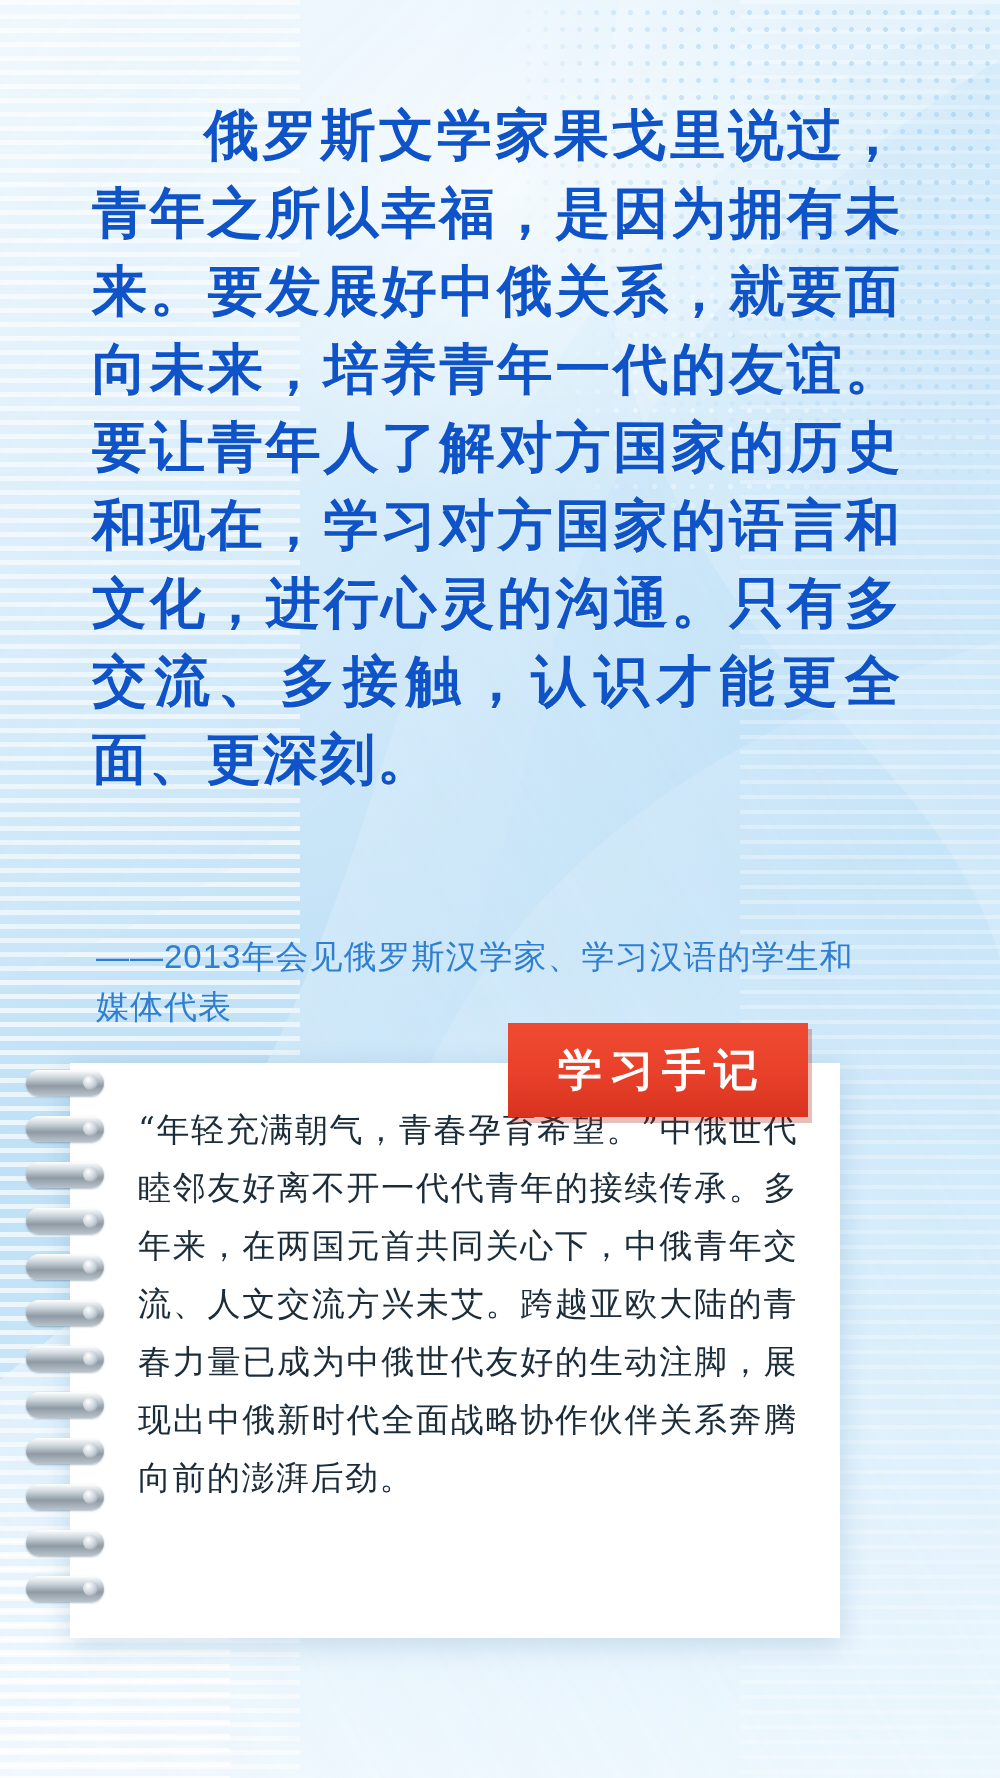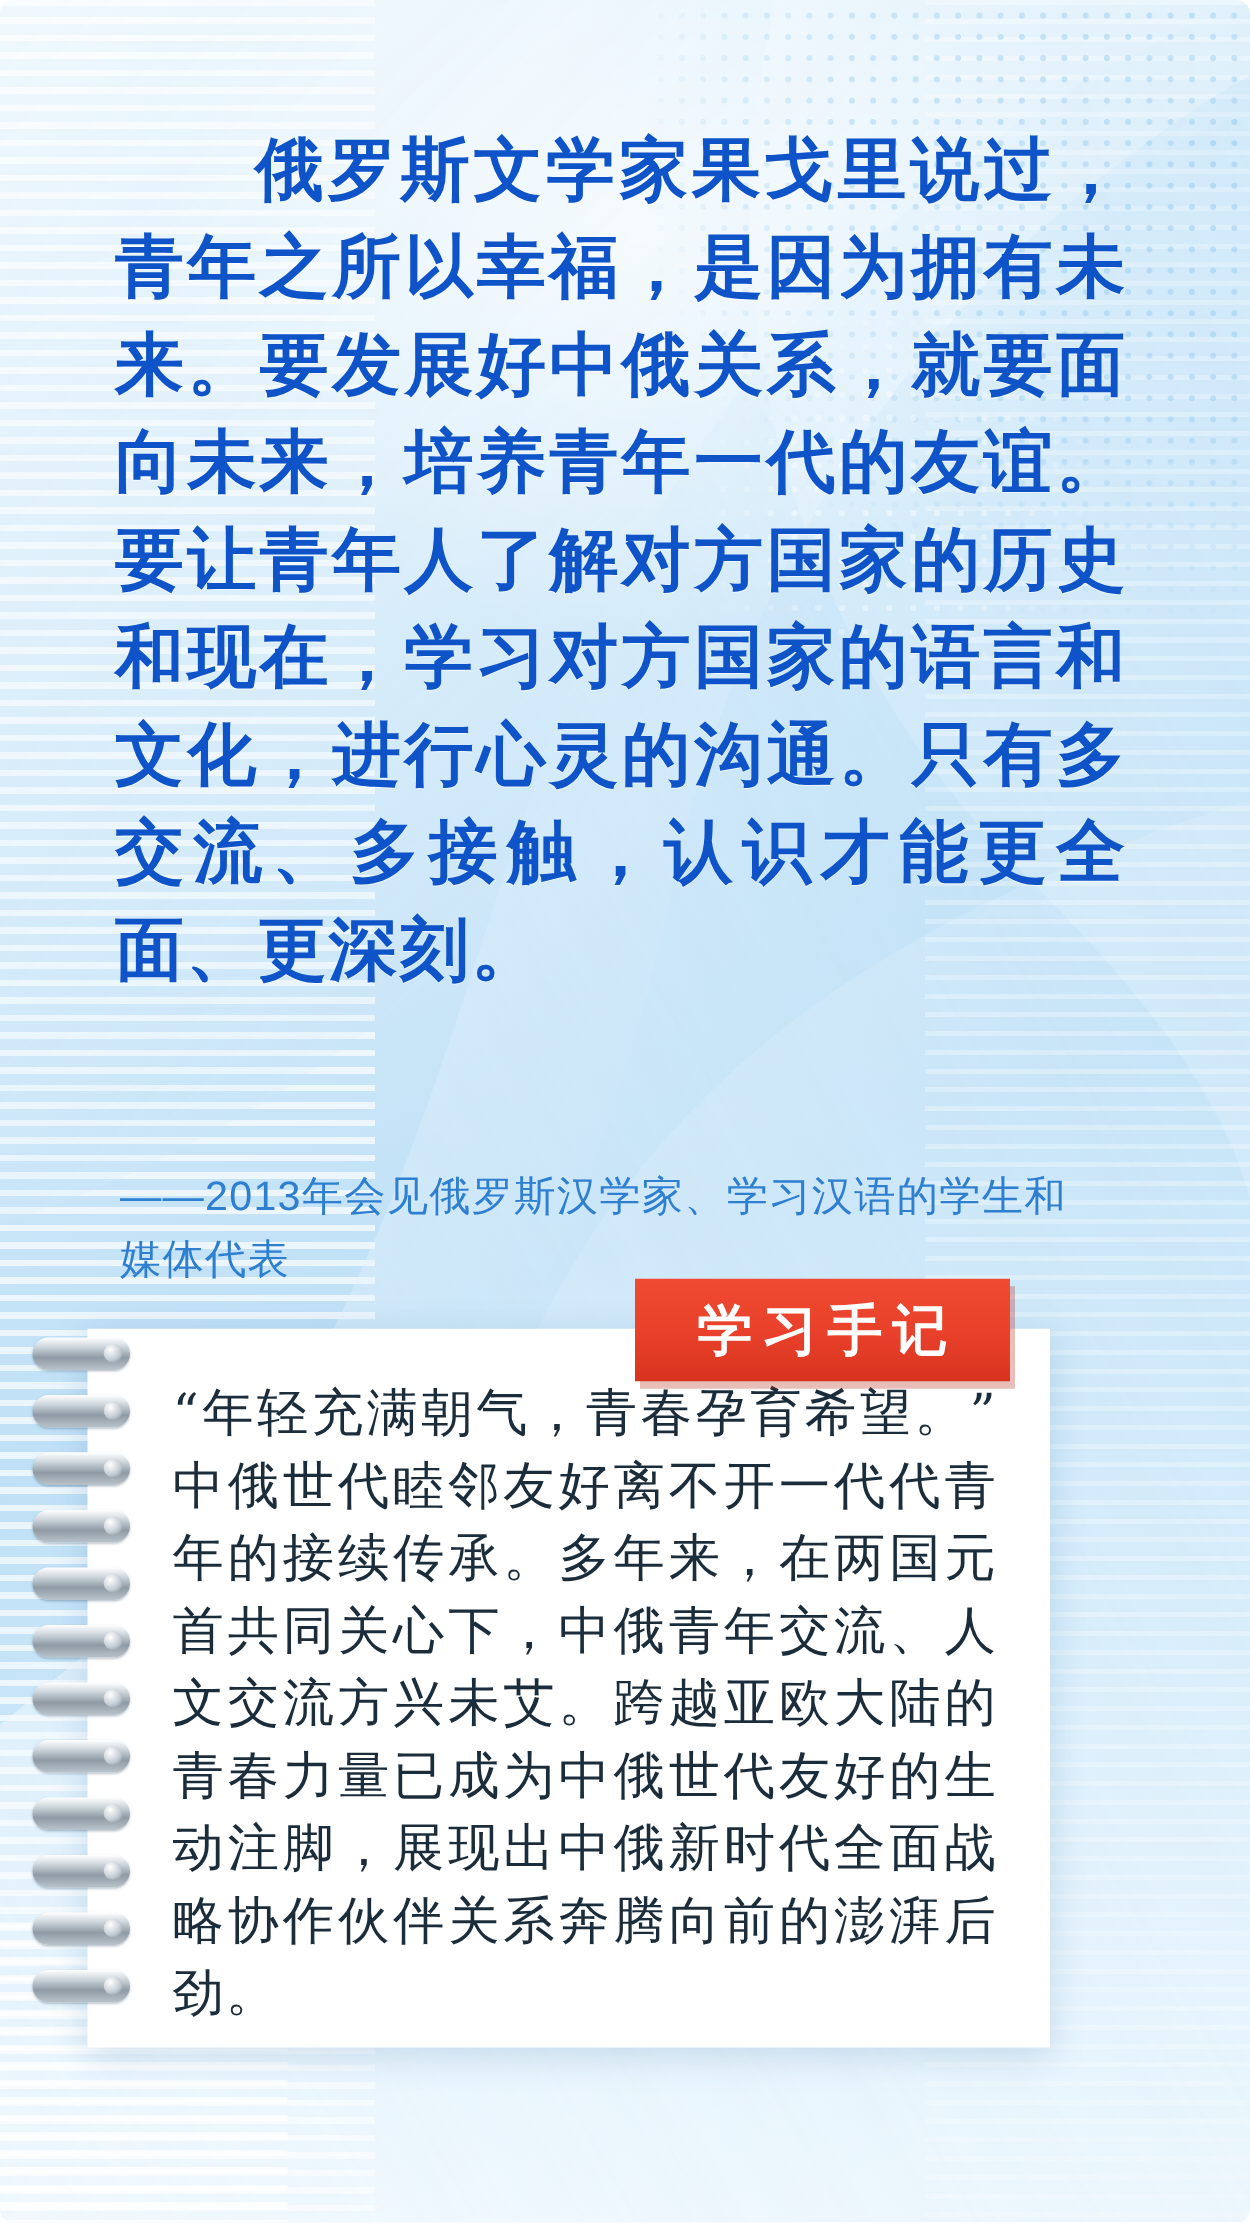--- a/index.html
+++ b/index.html
@@ -20,7 +20,6 @@
     height: 1778px;
     overflow: hidden;
     background: linear-gradient(160deg, #eaf6fd 0%, #dff0fb 18%, #cfe8f9 38%, #bfe0f6 55%, #cfe9fa 72%, #e6f4fd 88%, #f4fbfe 100%);
-    border-radius: 11px;
   }
 
   

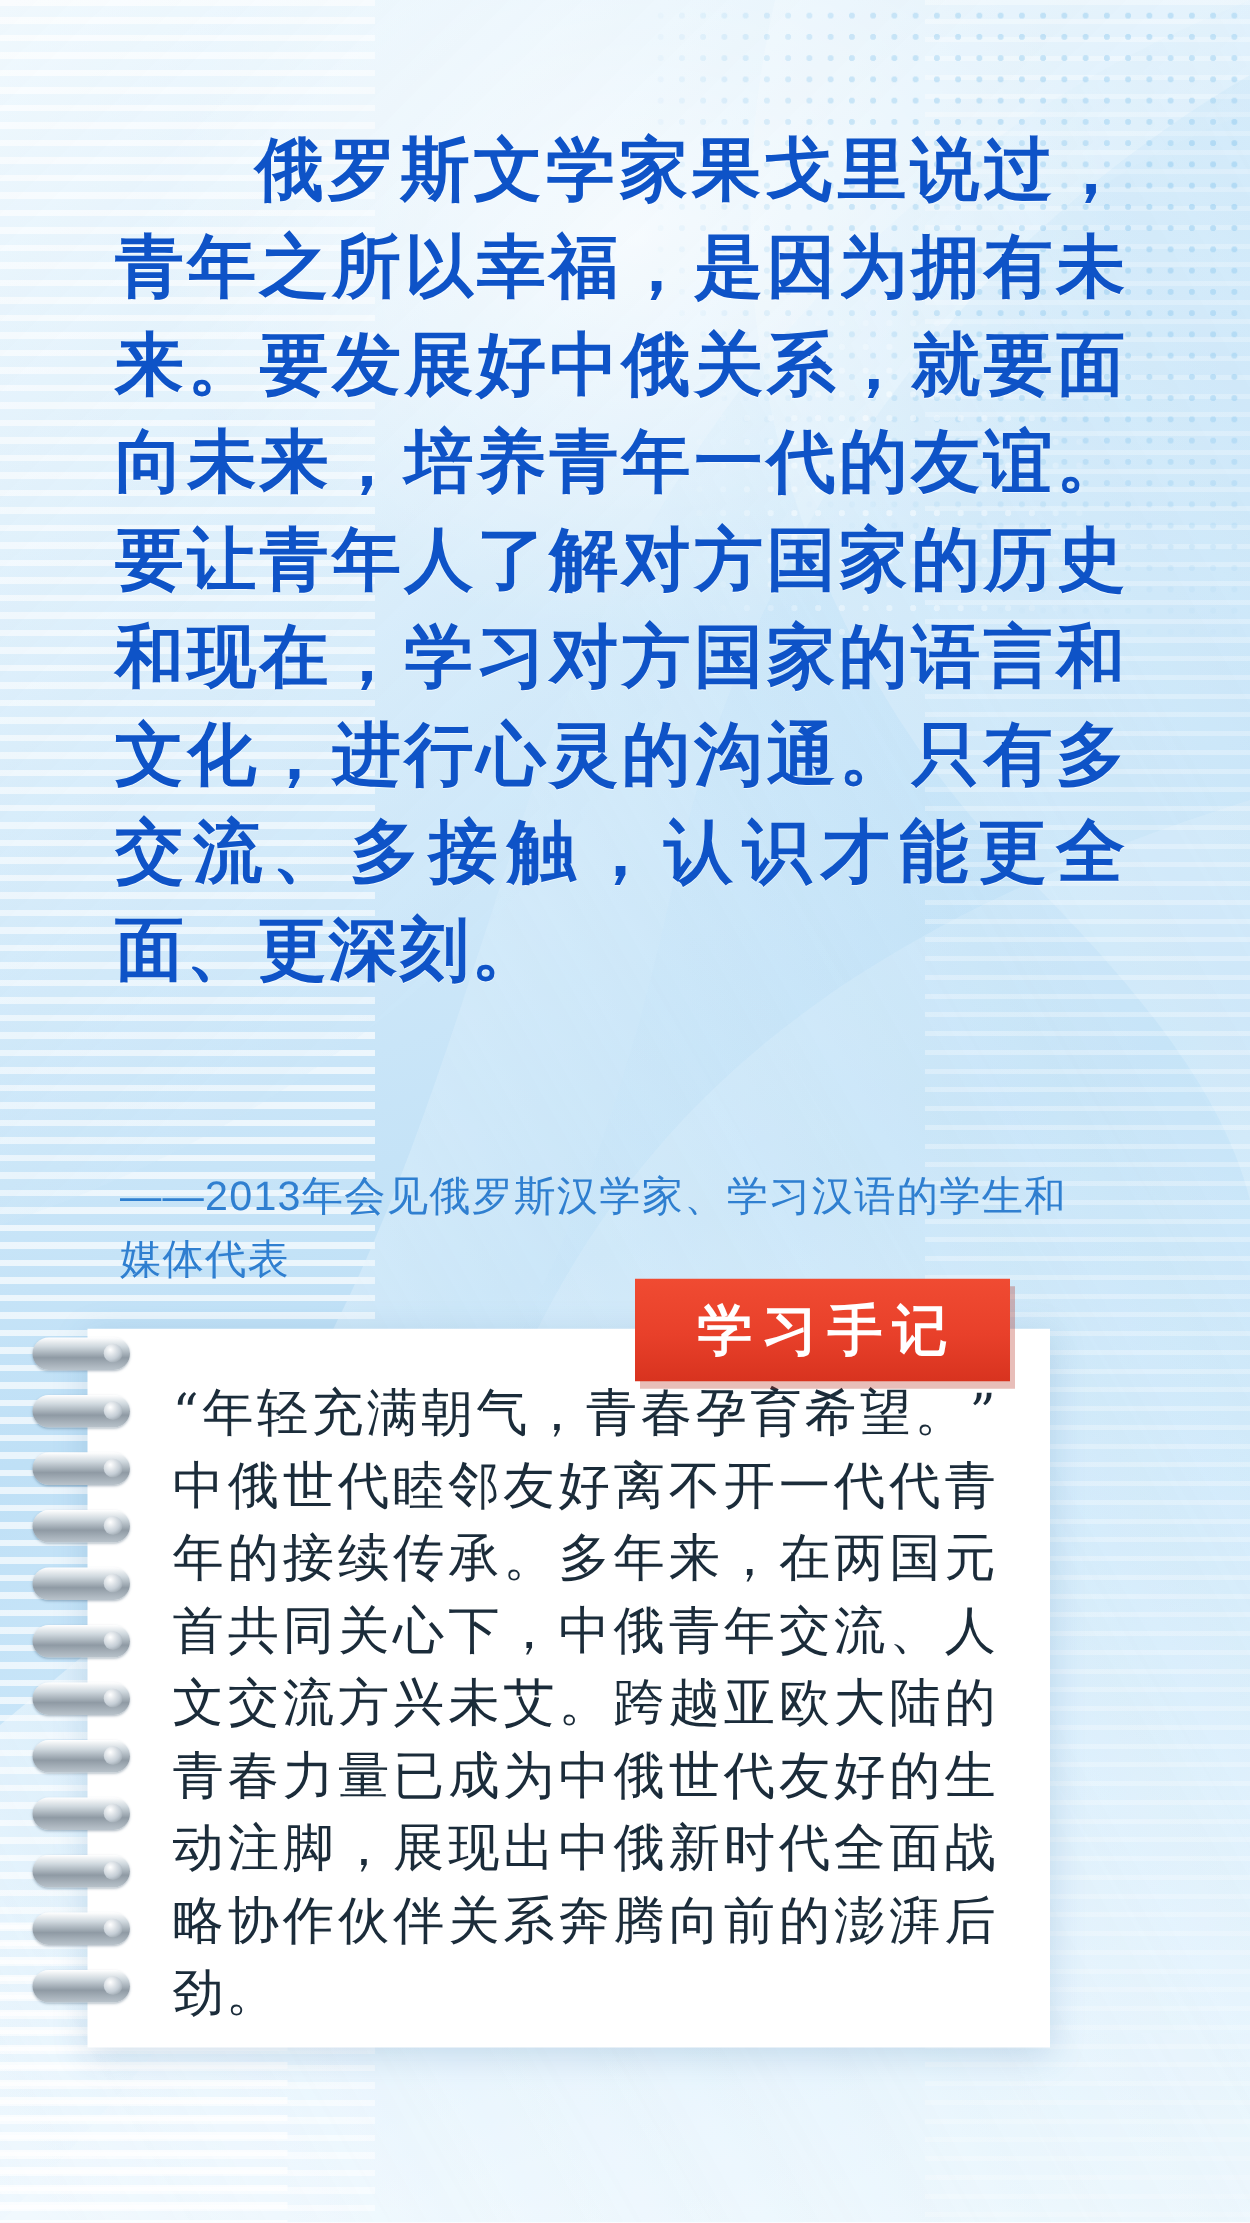--- a/index.html
+++ b/index.html
@@ -112,7 +112,7 @@
     left: 508px;
     top: 1023px;
     width: 300px;
-    height: 82px;
+    height: 94px;
     background: linear-gradient(180deg, #f04b32 0%, #e8402a 55%, #d8331f 100%);
     box-shadow: 4px 6px 0 rgba(180,40,24,0.30);
     display: flex;

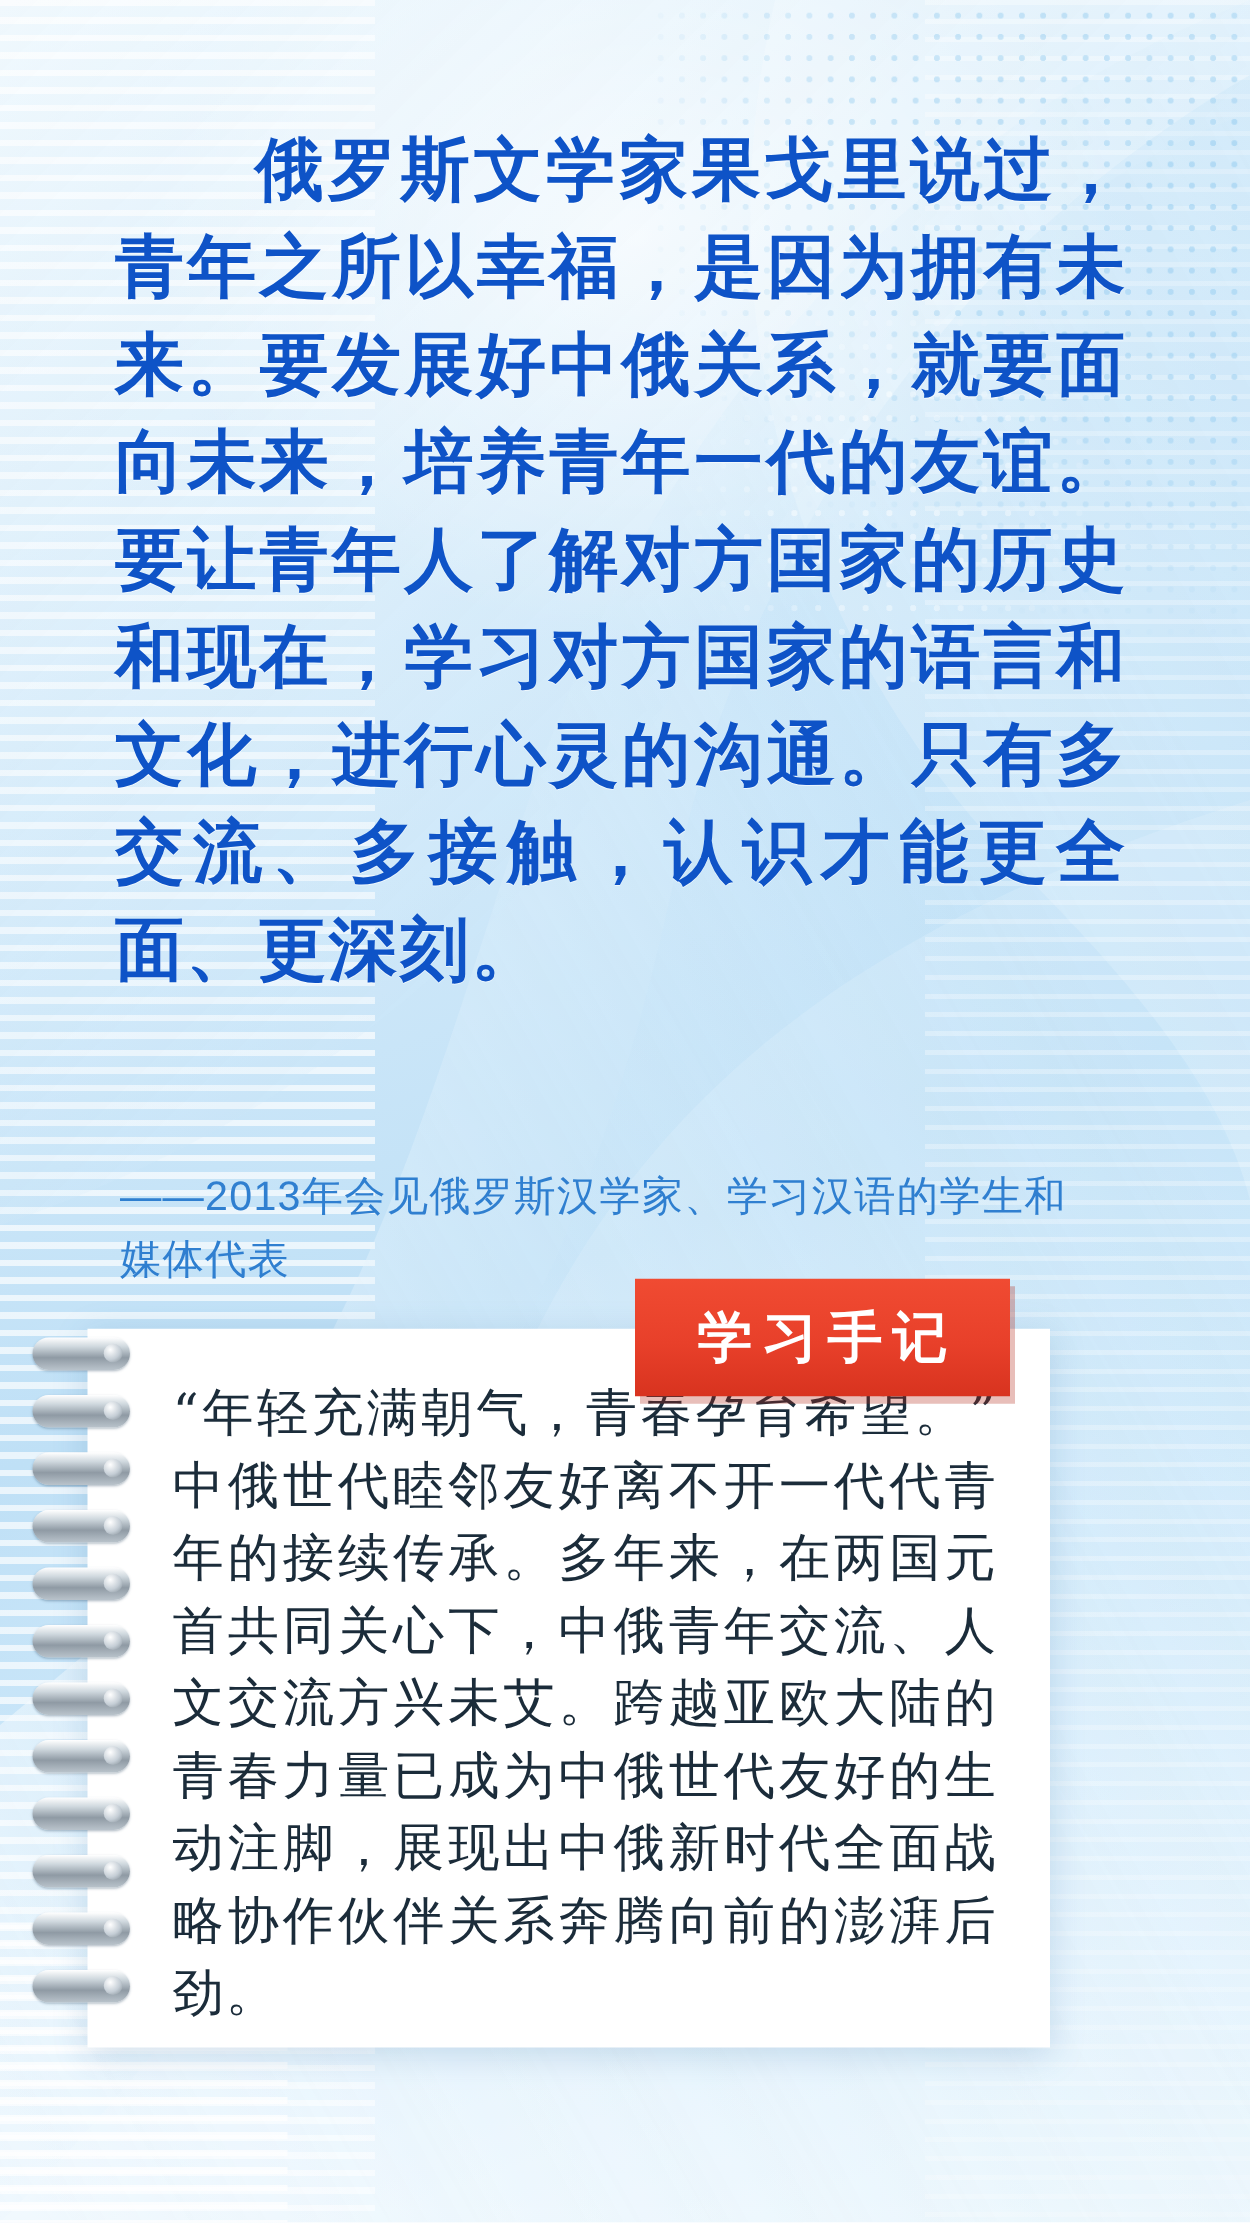--- a/index.html
+++ b/index.html
@@ -150,7 +150,7 @@
   .note-text {
     color: #1b2c3a;
     font-family: "DejaVu Serif", "Liberation Serif", serif;
-    font-size: 41px;
+    font-size: 33px;
     line-height: 58px;
     letter-spacing: 1.5px;
     text-align: justify;

